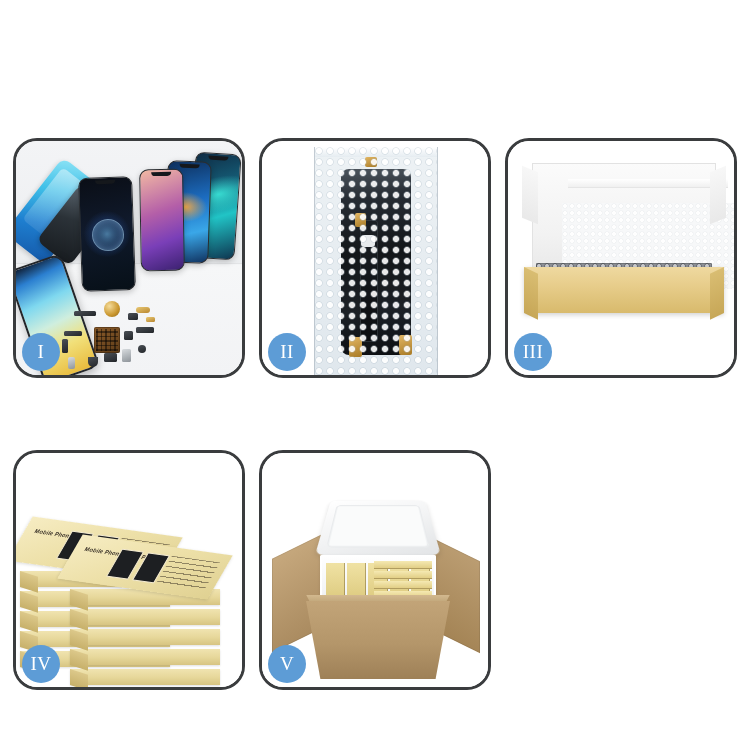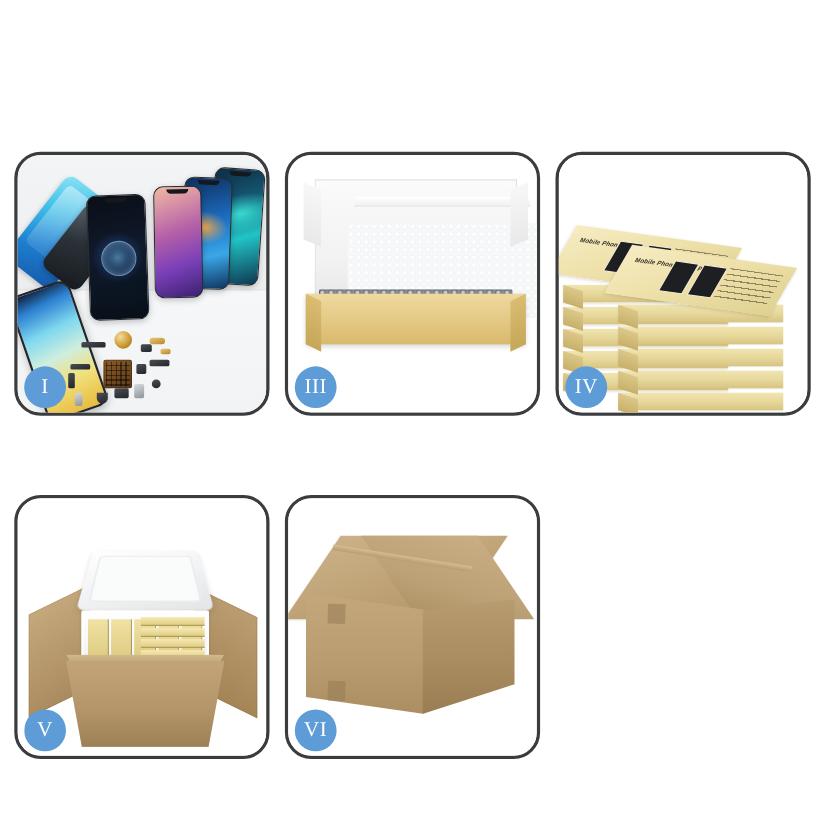--- a/index.html
+++ b/index.html
@@ -518,6 +518,22 @@
       <div class="badge">I</div>
     </div>
 
+    <div class="panel">
+      <div class="panel-inner">
+        <div class="p2-bg"></div>
+        <div class="bag">
+          <span class="inner-part"></span>
+          <span class="inner-flex"></span>
+          <span class="white-chip"></span>
+          <span class="gold-tab t1"></span>
+          <span class="gold-tab t2"></span>
+          <span class="gold-tab t3"></span>
+          <span class="gold-tab t4"></span>
+          <span class="bubbles"></span>
+        </div>
+      </div>
+      <div class="badge">II</div>
+    </div>
 
     <div class="panel">
       <div class="panel-inner">

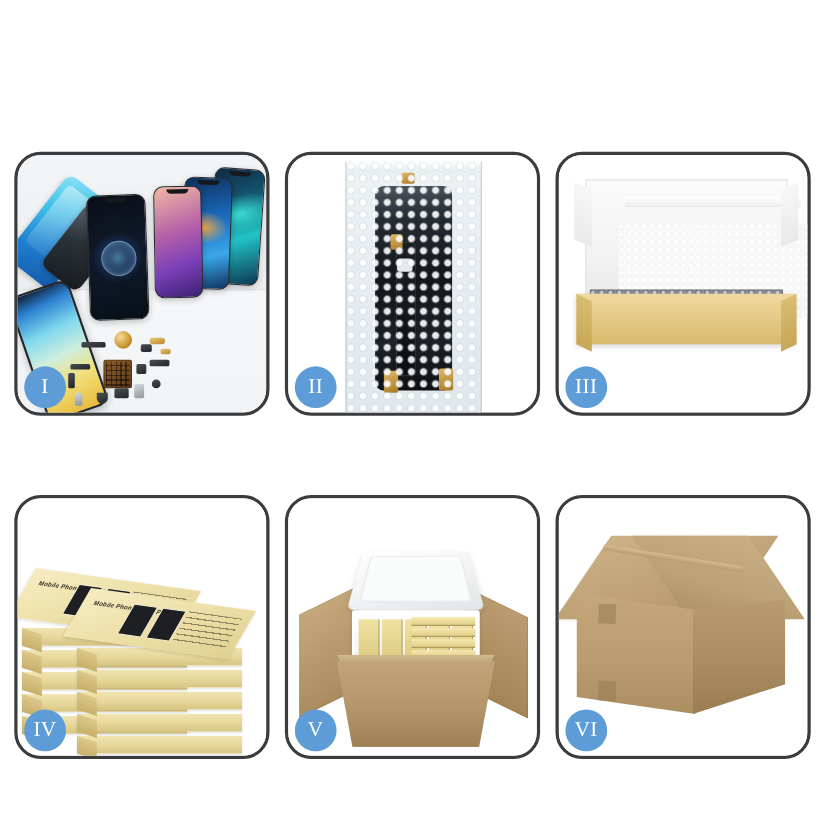--- a/index.html
+++ b/index.html
@@ -610,19 +610,6 @@
       <div class="badge">V</div>
     </div>
 
-    <div class="panel">
-      <div class="panel-inner">
-        <div class="p6-bg"></div>
-        <div class="cartonTop"></div>
-        <div class="cartonTop2"></div>
-        <div class="tapeSeam"></div>
-        <div class="cartonFront"></div>
-        <div class="cartonSide"></div>
-        <div class="tapeTab a"></div>
-        <div class="tapeTab b"></div>
-      </div>
-      <div class="badge">VI</div>
-    </div>
 
   </div>
 </div>

